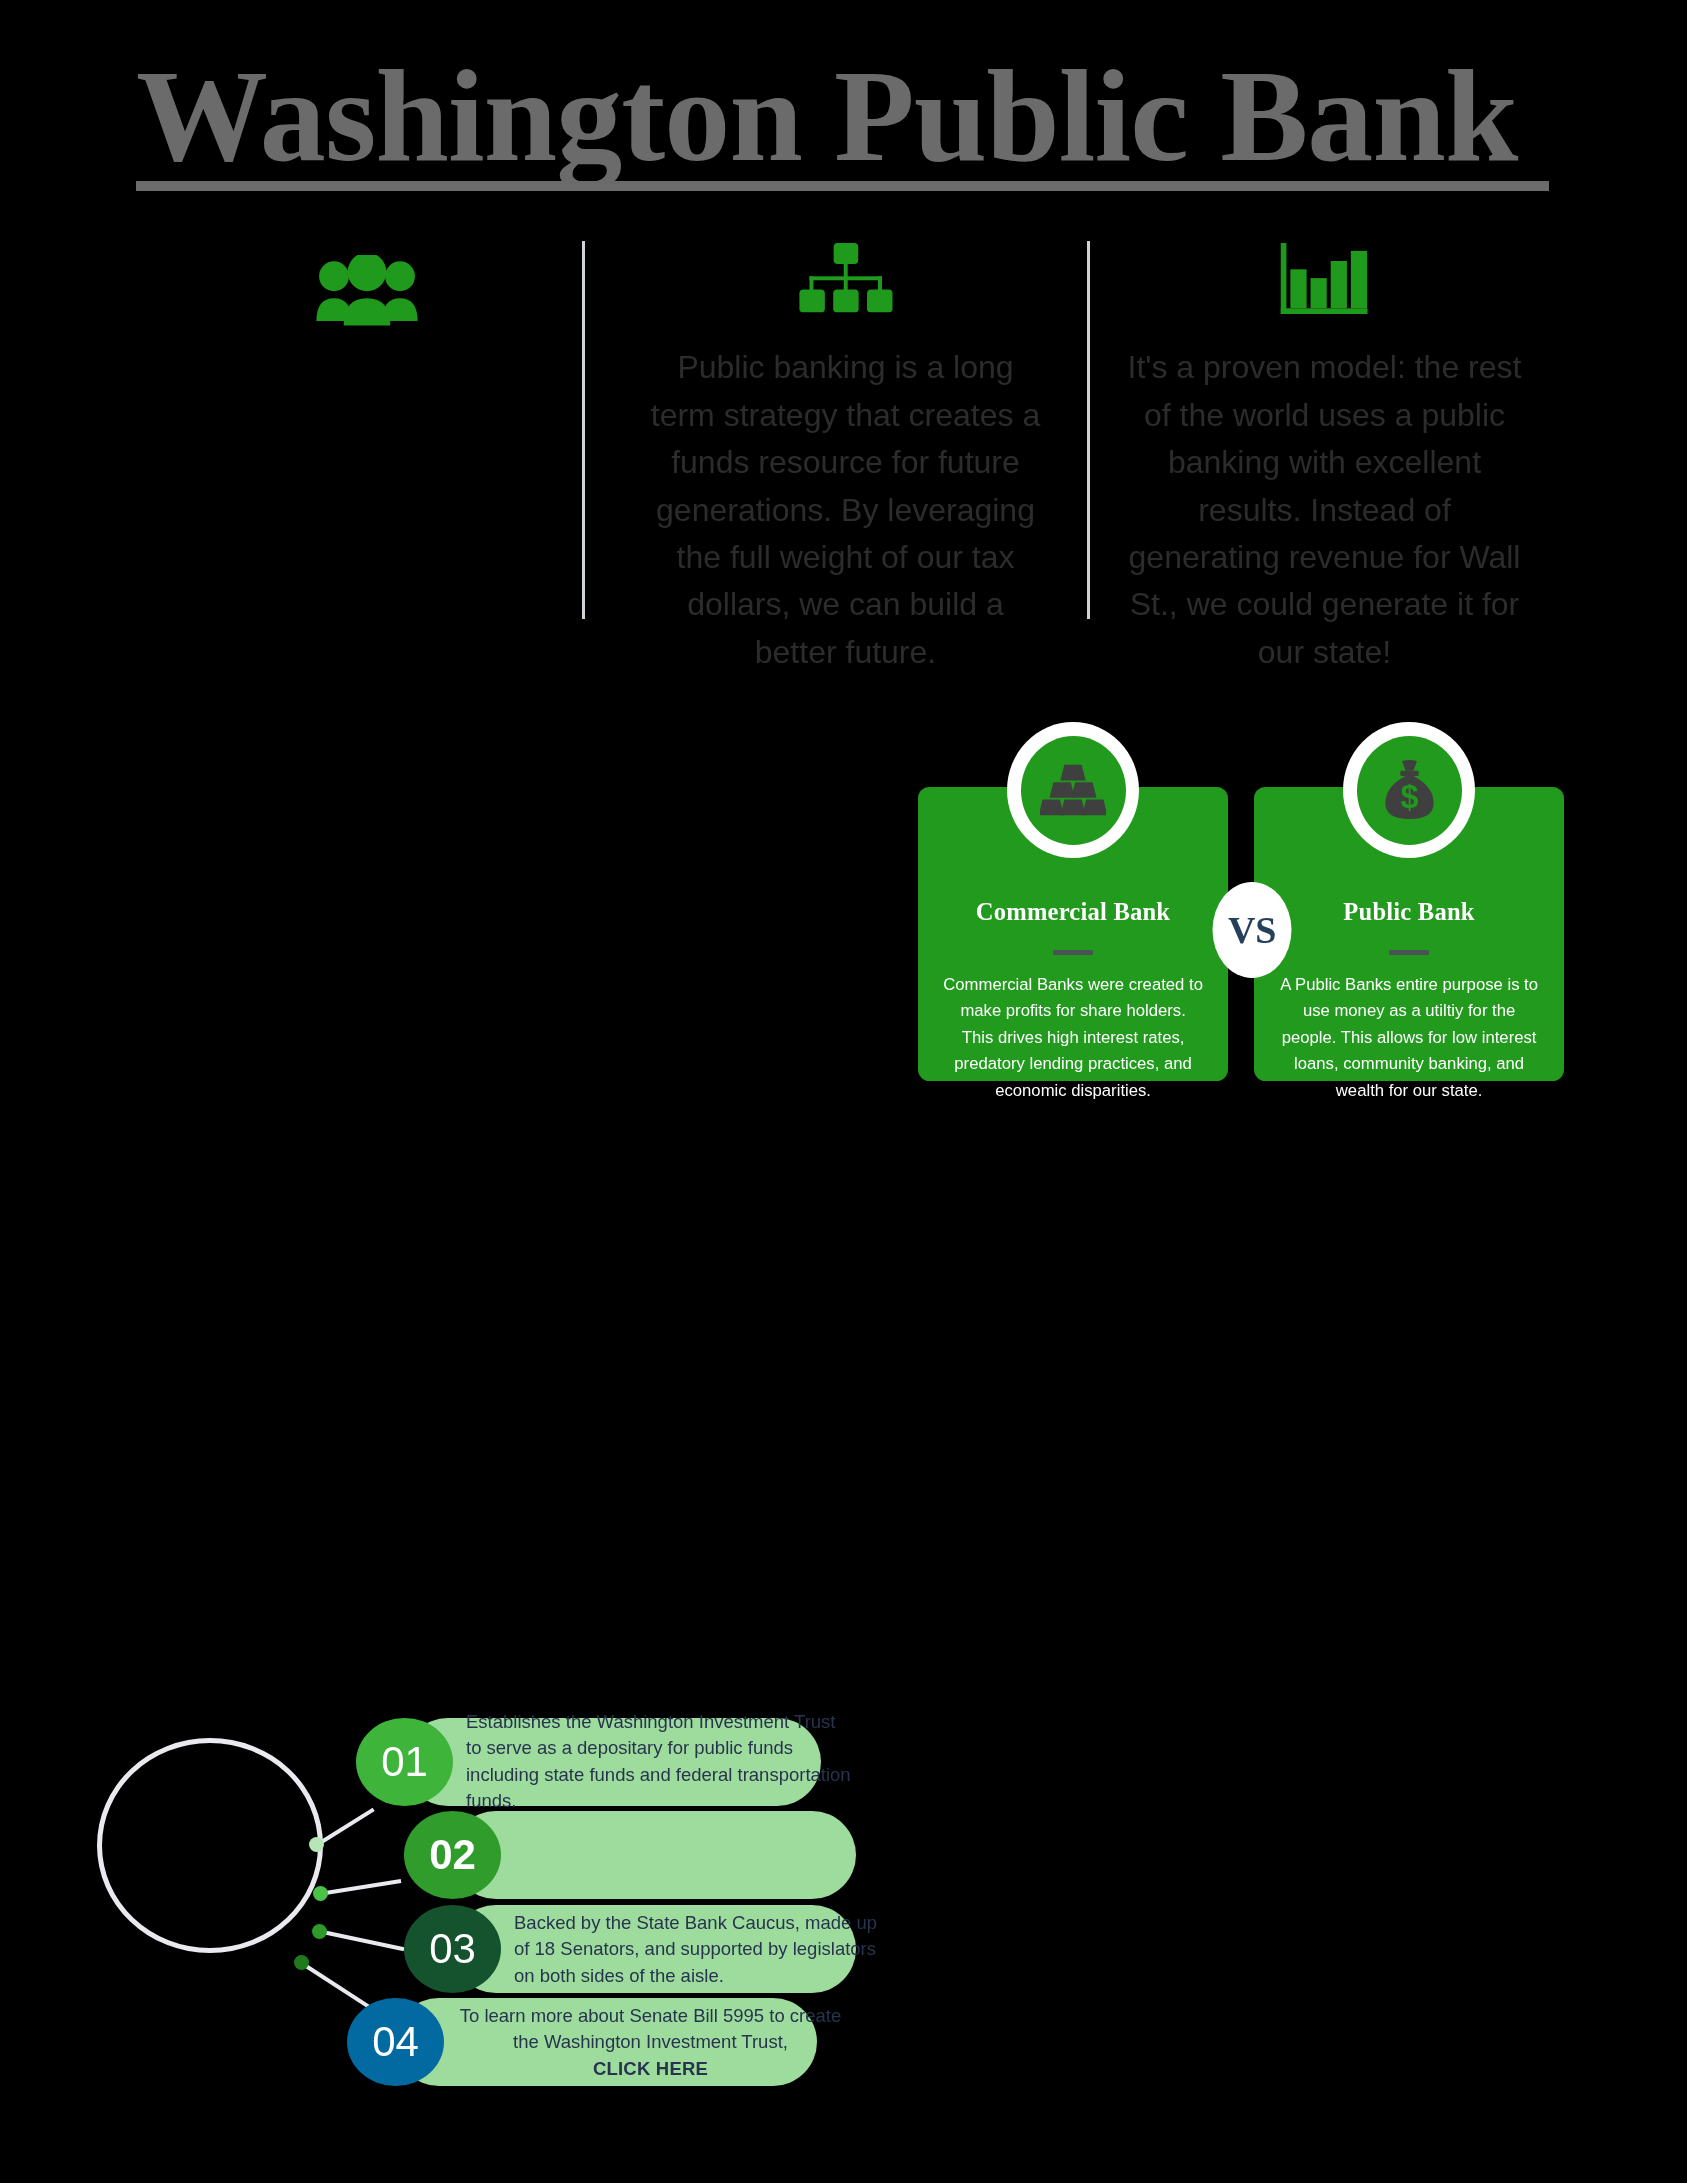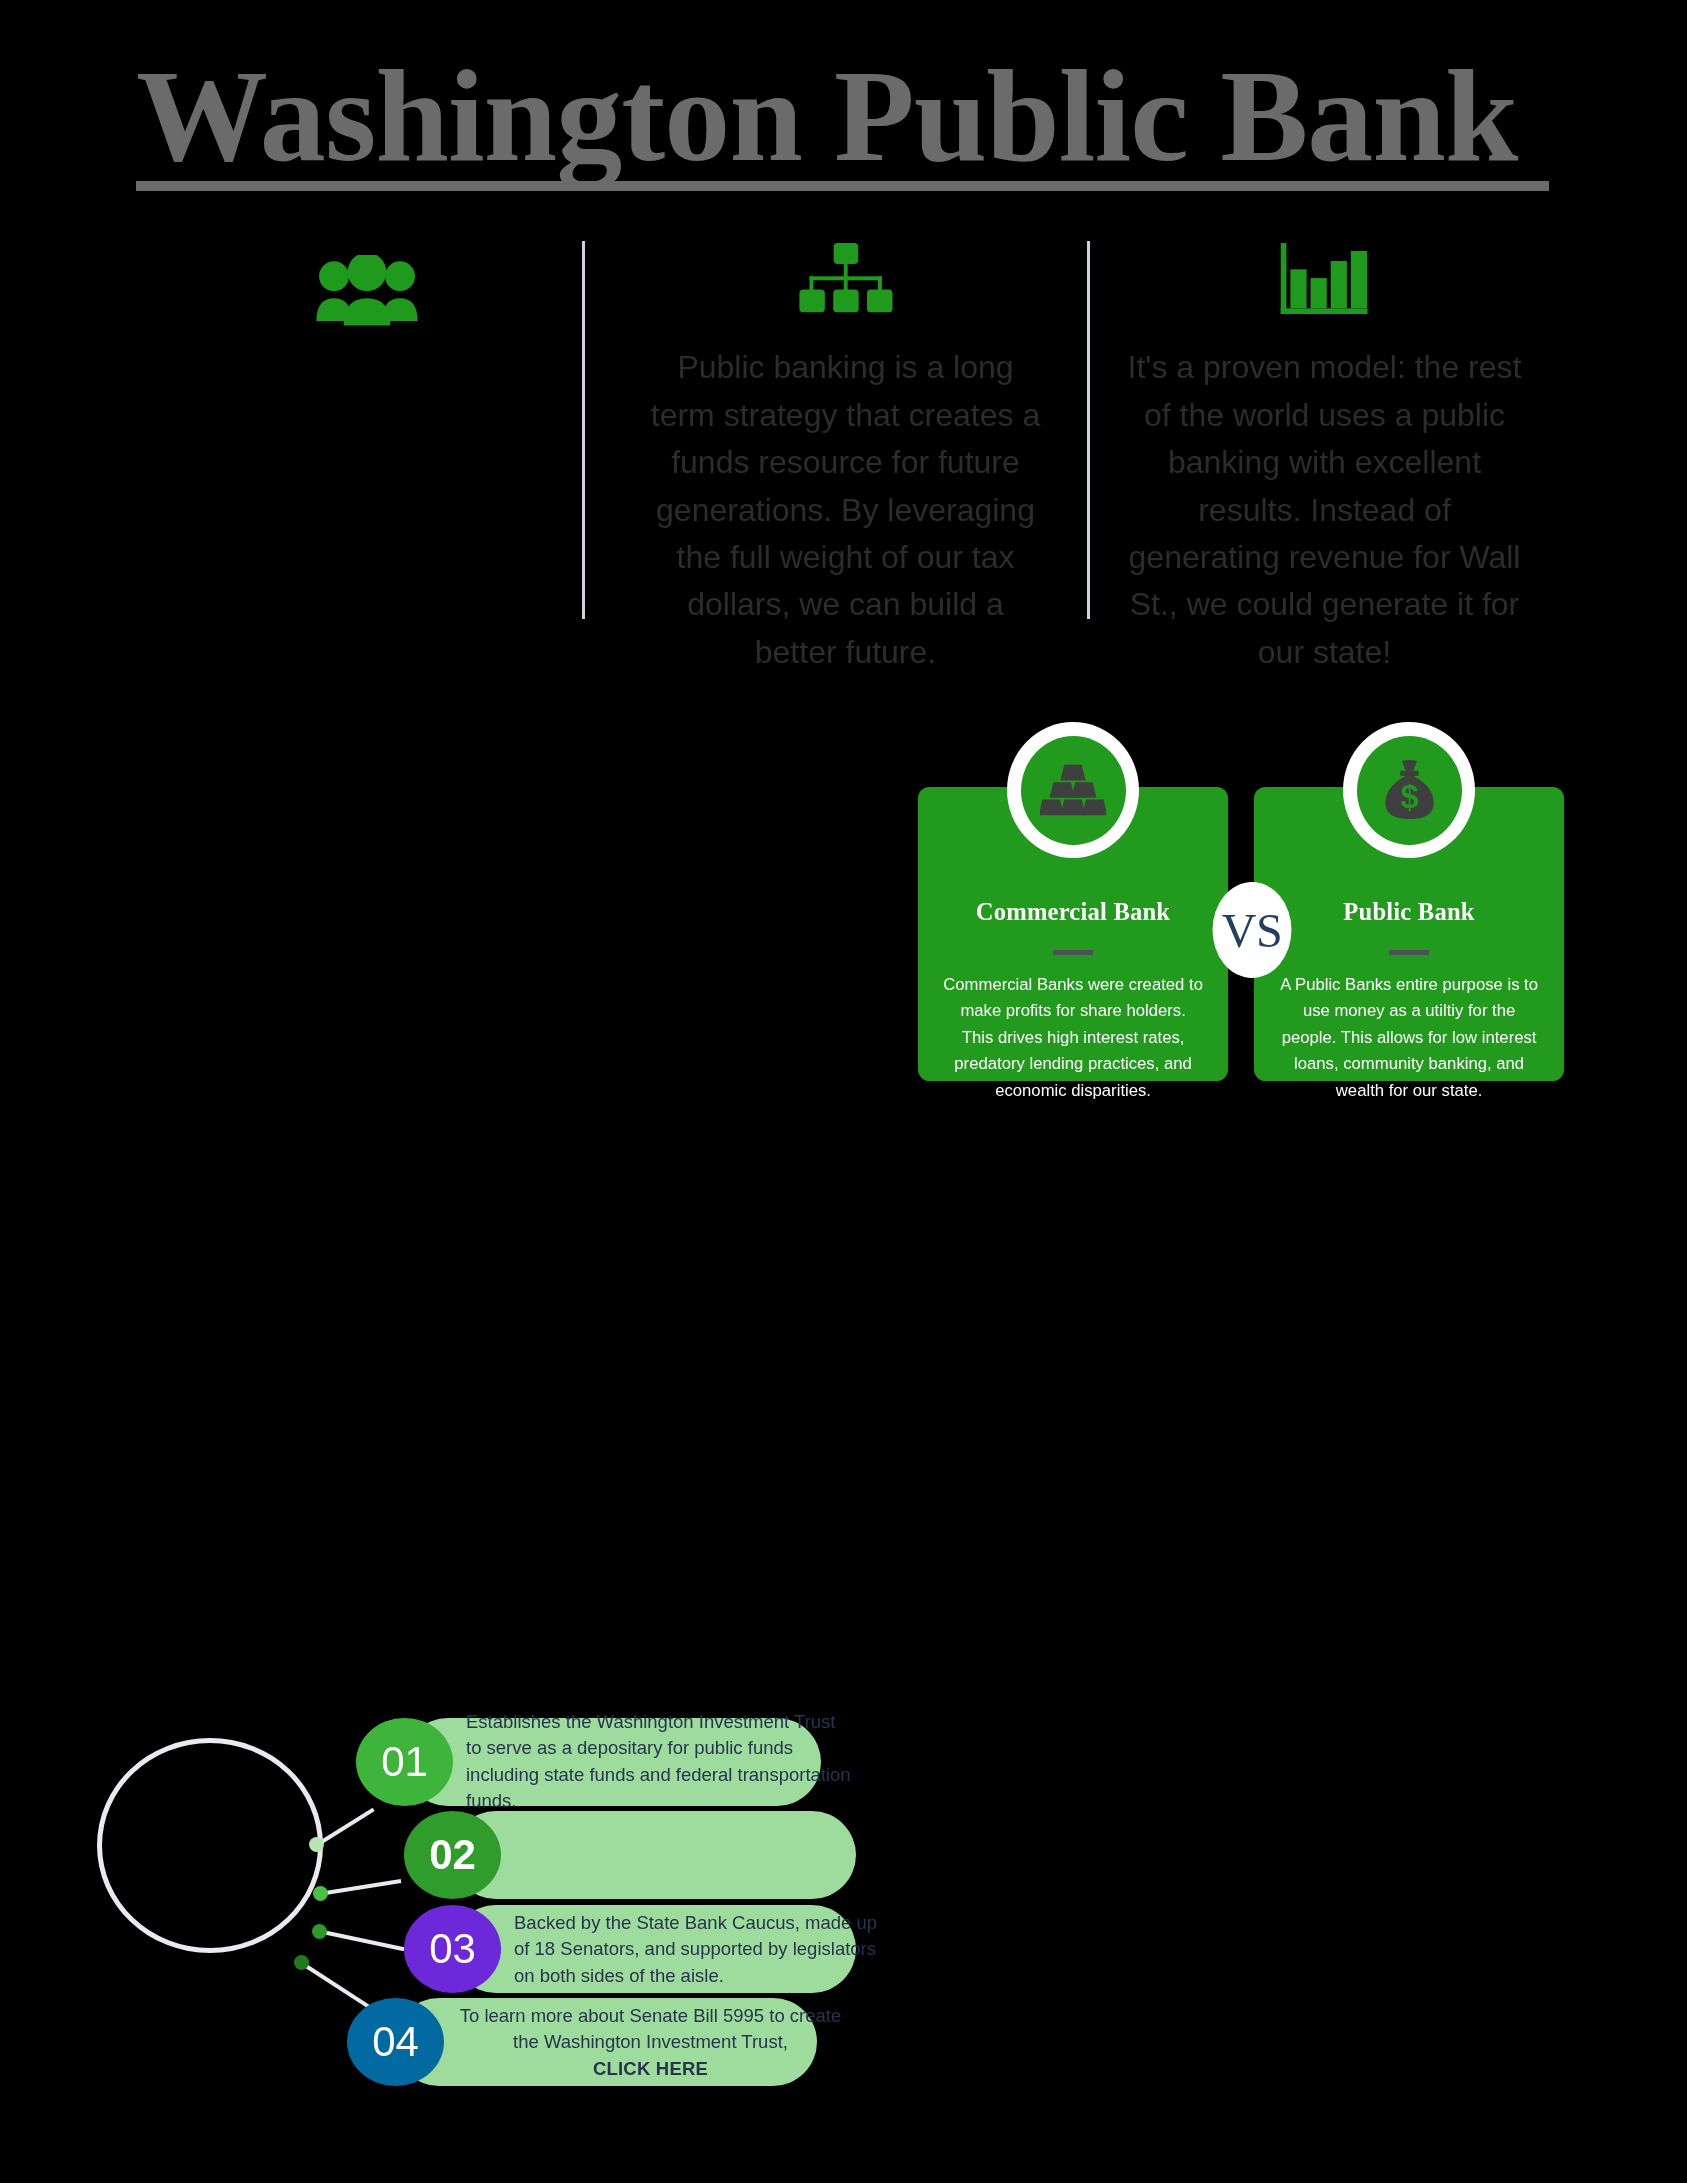--- a/index.html
+++ b/index.html
@@ -105,8 +105,8 @@
     z-index:5;
   }
   .vs-oval span{
-    font-family:"Liberation Serif", serif; font-weight:normal;
-    font-size:48px; color:#24405c; letter-spacing:-0.4px;
+    font-family:"Liberation Serif", serif; font-weight:bold;
+    font-size:38px; color:#24405c; letter-spacing:-0.4px;
   }
 
   

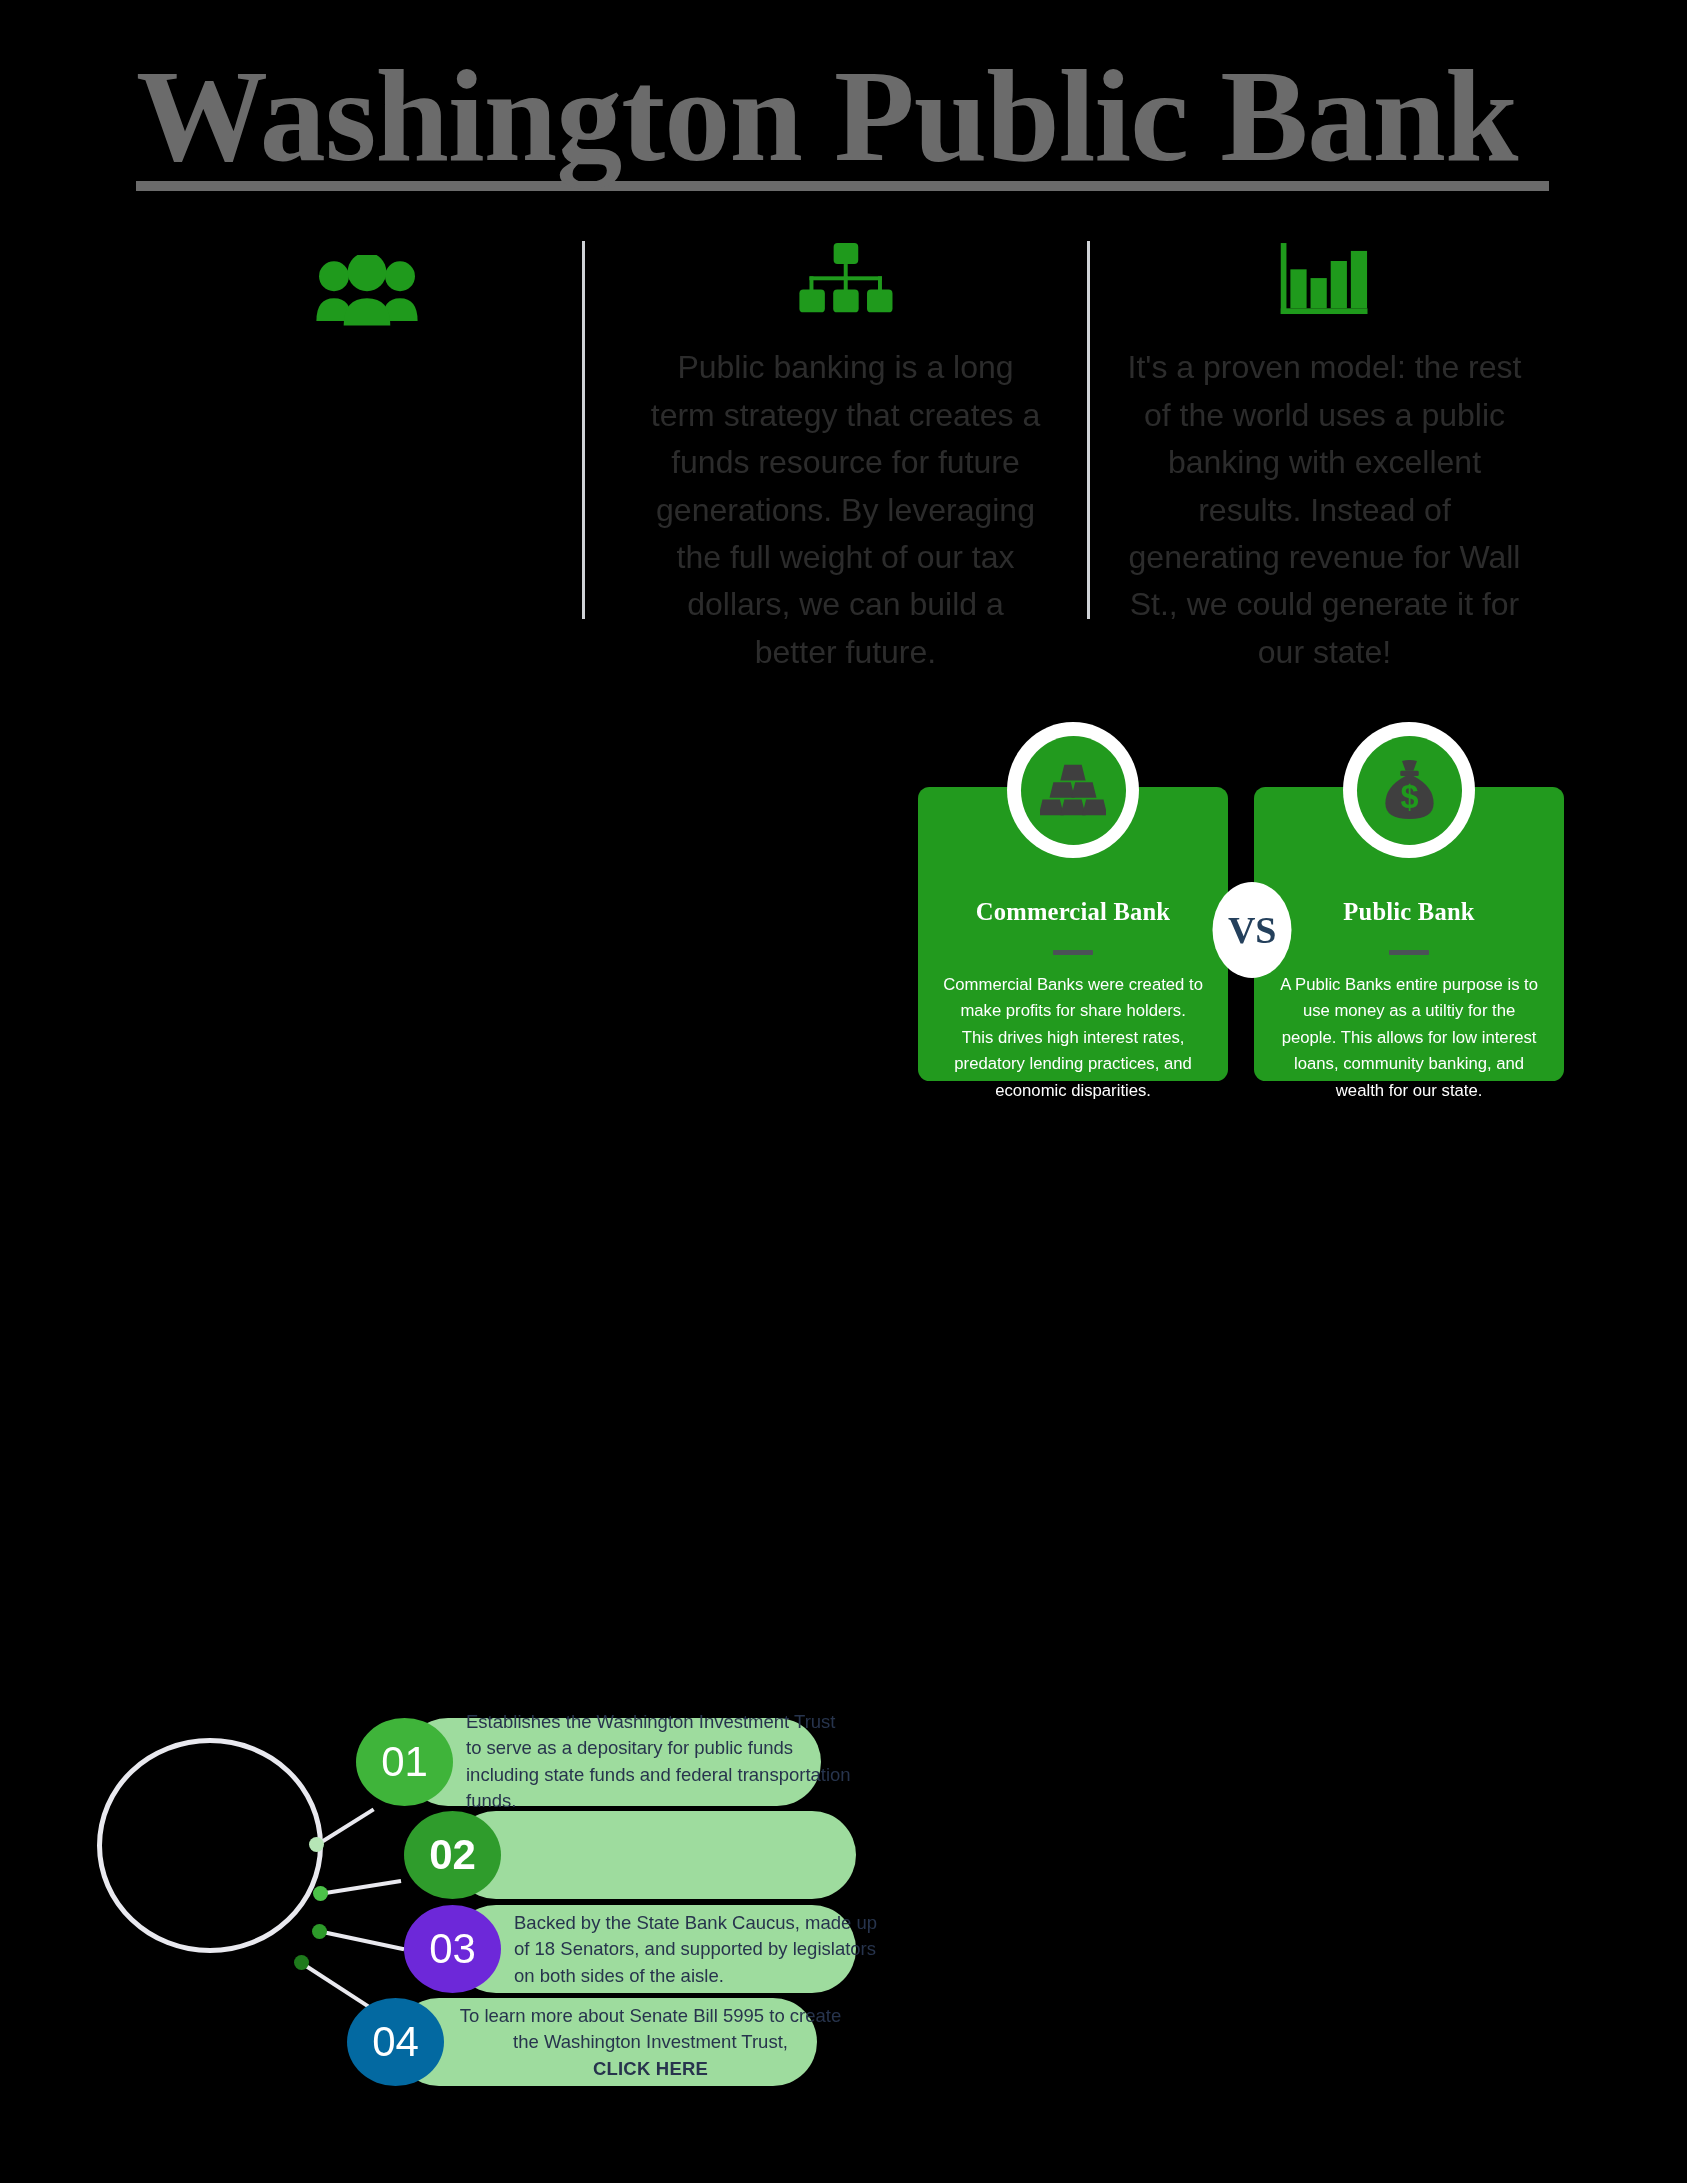--- a/index.html
+++ b/index.html
@@ -270,7 +270,7 @@
 
   <div class="li" style="left:404px; top:253px; width:466px;">
     <div class="li-pill" style="width:404px; background:#9edc9e;"></div>
-    <div class="li-num" style="background:#6d28d9;">03</div>
+    <div class="li-num" style="background:#14532d;">03</div>
     <div class="li-text" style="width:373px;">
       <span>Backed by the State Bank Caucus, made up of 18 Senators, and supported by legislators on both sides of the aisle.</span>
     </div>

